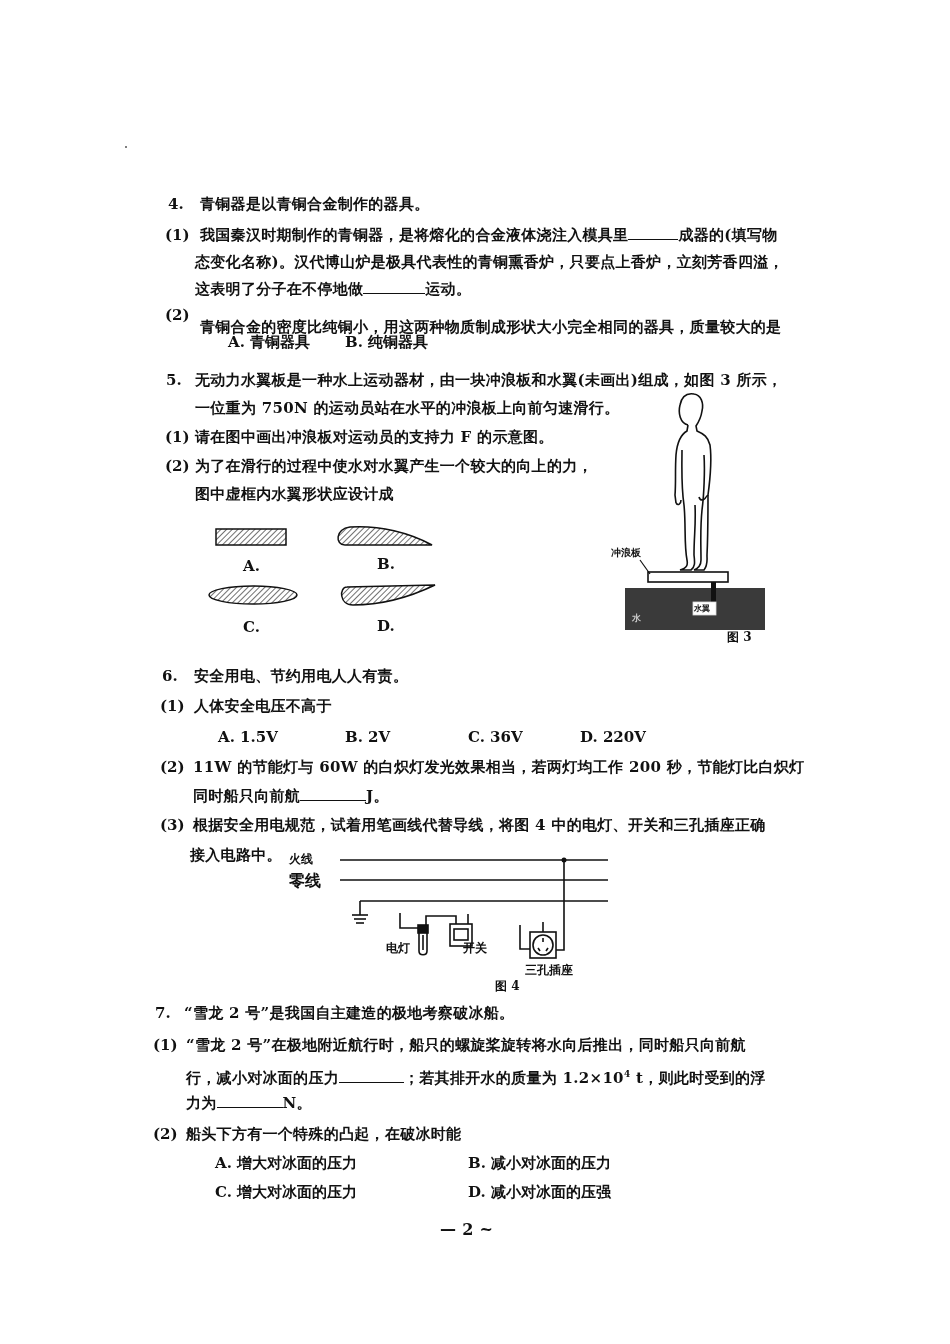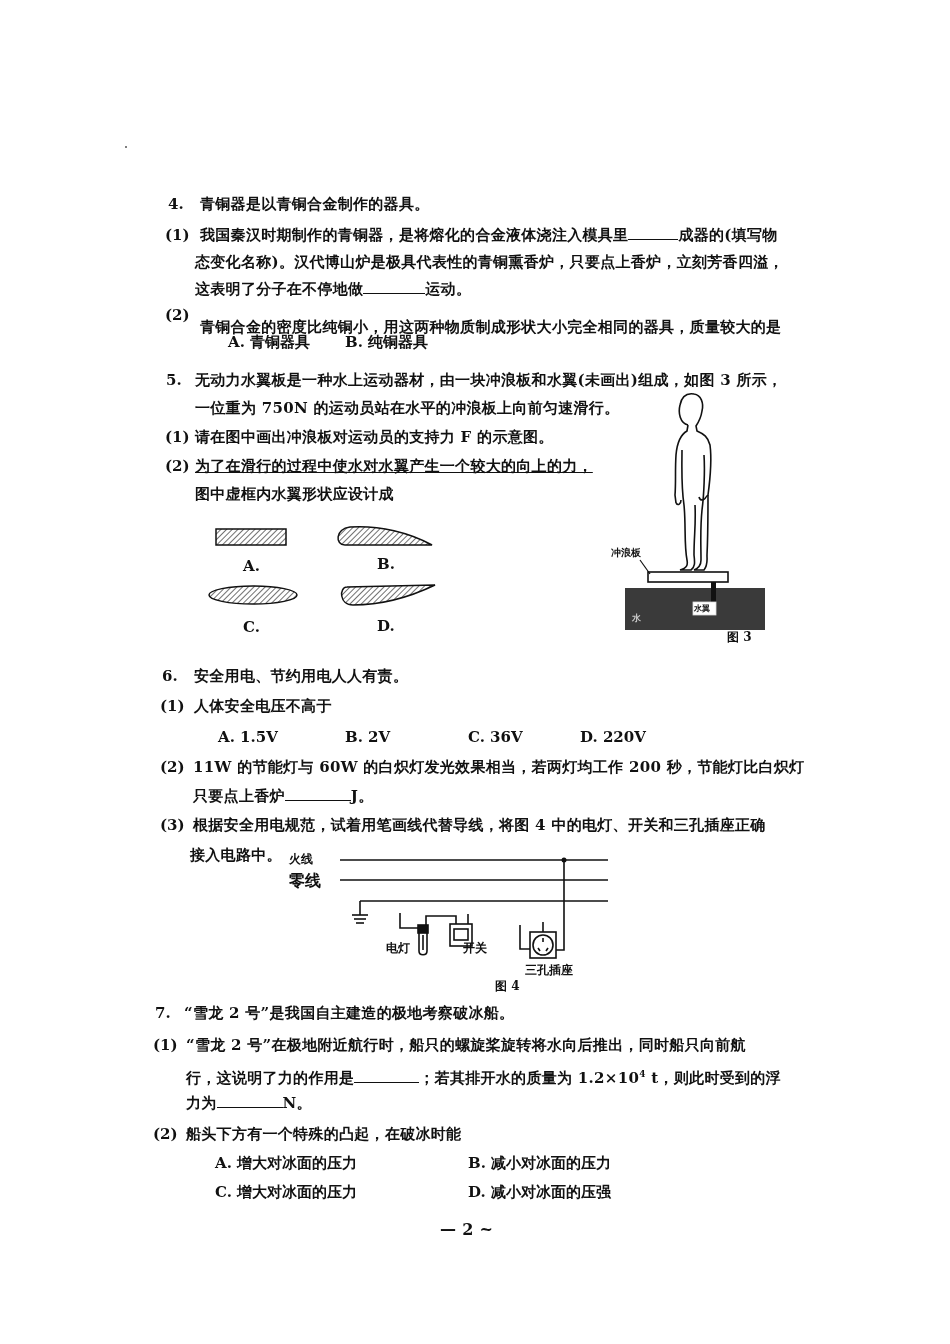--- a/index.html
+++ b/index.html
@@ -51,7 +51,7 @@
   <div class="line" style="left:195px;top:427px;">请在图中画出冲浪板对运动员的支持力 F 的示意图。</div>
 
   <div class="num" style="left:165px;top:456px;">(2)</div>
-  <div class="line" style="left:195px;top:456px;text-decoration:underline;">为了在滑行的过程中使水对水翼产生一个较大的向上的力，</div>
+  <div class="line" style="left:195px;top:456px;">为了在滑行的过程中使水对水翼产生一个较大的向上的力，</div>
   <div class="line" style="left:195px;top:484px;">图中虚框内水翼形状应设计成</div>
 
   <svg class="abs" style="left:195px;top:515px;" width="260" height="120">

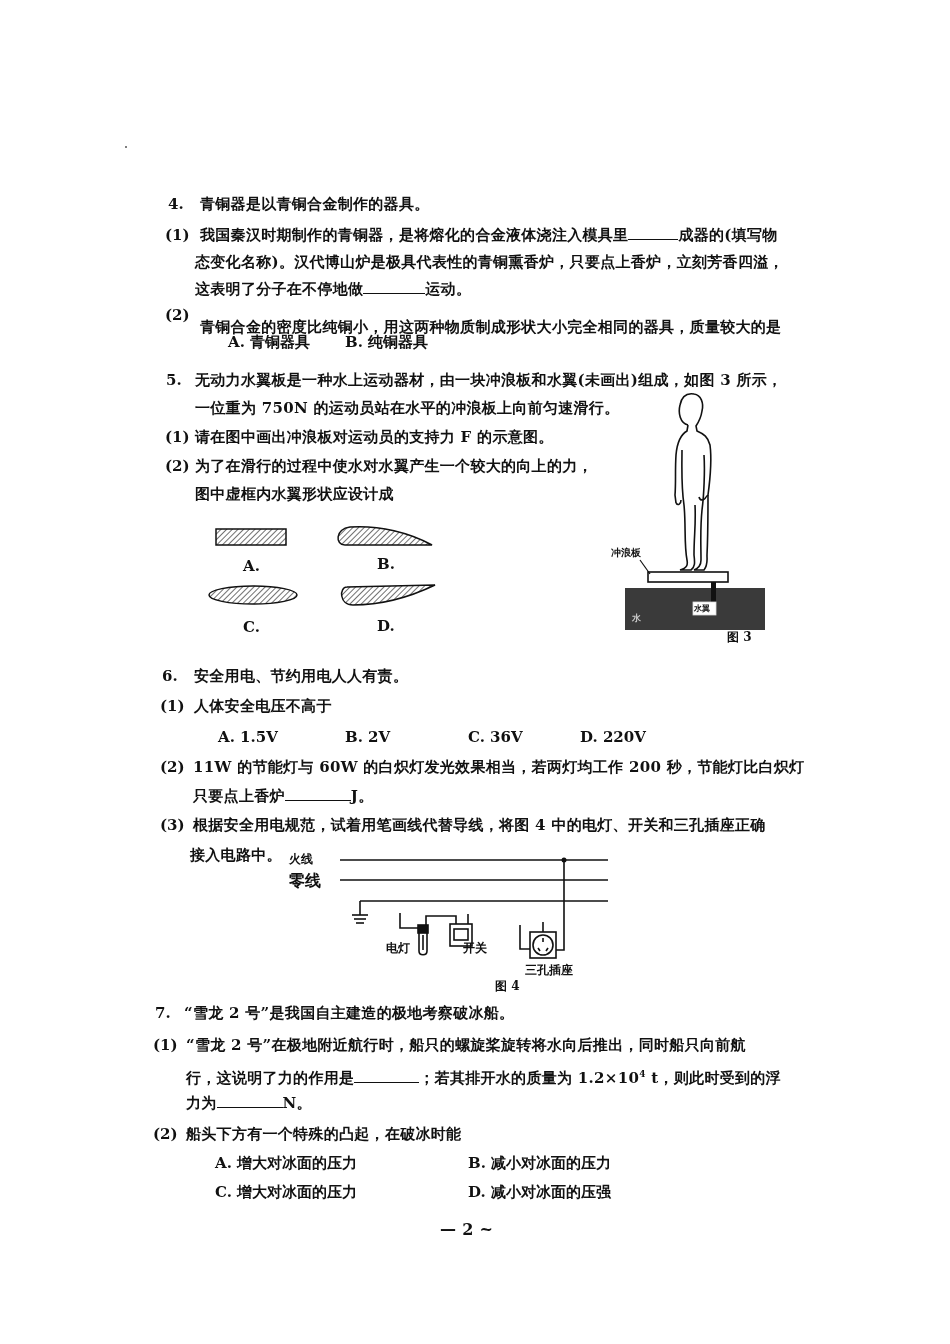--- a/index.html
+++ b/index.html
@@ -115,7 +115,7 @@
   <div class="num" style="left:160px;top:757px;">(2)</div>
   <div class="line" style="left:193px;top:757px;">11W 的节能灯与 60W 的白炽灯发光效果相当，若两灯均工作 200 秒，节能灯比白炽灯</div>
   <div class="line" style="left:193px;top:786px;">
-    <span>只要点上香炉</span><span class="blank" style="width:66px;"></span><span>J。</span>
+    <span>同时船只向前航</span><span class="blank" style="width:66px;"></span><span>J。</span>
   </div>
 
   <div class="num" style="left:160px;top:815px;">(3)</div>

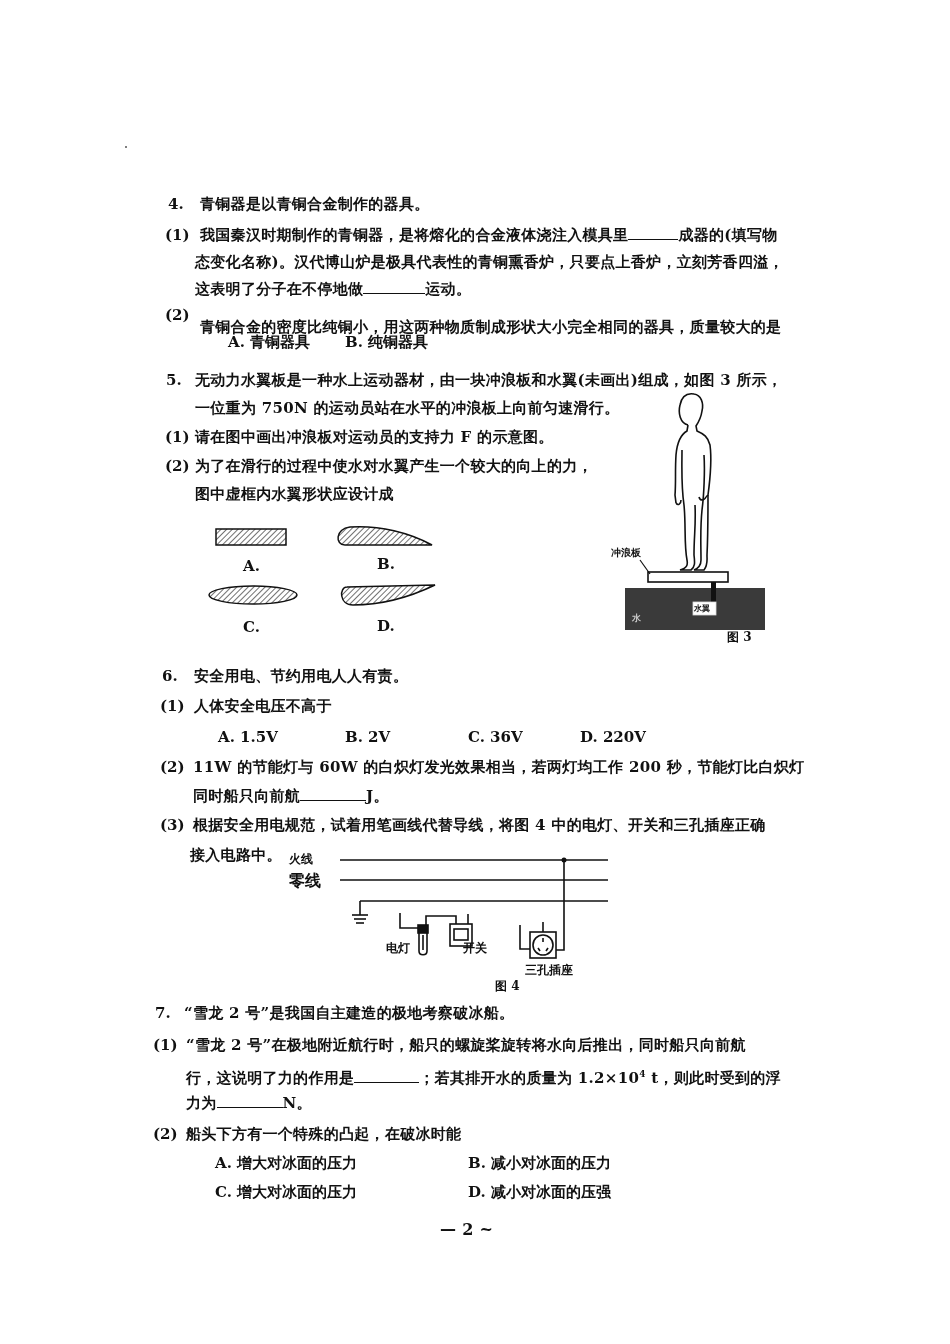--- a/index.html
+++ b/index.html
@@ -177,7 +177,7 @@
   <div class="num" style="left:153px;top:1035px;">(1)</div>
   <div class="line" style="left:186px;top:1035px;">“雪龙 2 号”在极地附近航行时，船只的螺旋桨旋转将水向后推出，同时船只向前航</div>
   <div class="line" style="left:186px;top:1064px;">
-    <span>行，这说明了力的作用是</span><span class="blank" style="width:65px;"></span><span>；若其排开水的质量为 1.2×10</span><sup>4</sup><span> t，则此时受到的浮</span>
+    <span>行，减小对冰面的压力</span><span class="blank" style="width:65px;"></span><span>；若其排开水的质量为 1.2×10</span><sup>4</sup><span> t，则此时受到的浮</span>
   </div>
   <div class="line" style="left:186px;top:1093px;">
     <span>力为</span><span class="blank" style="width:66px;"></span><span>N。</span>

